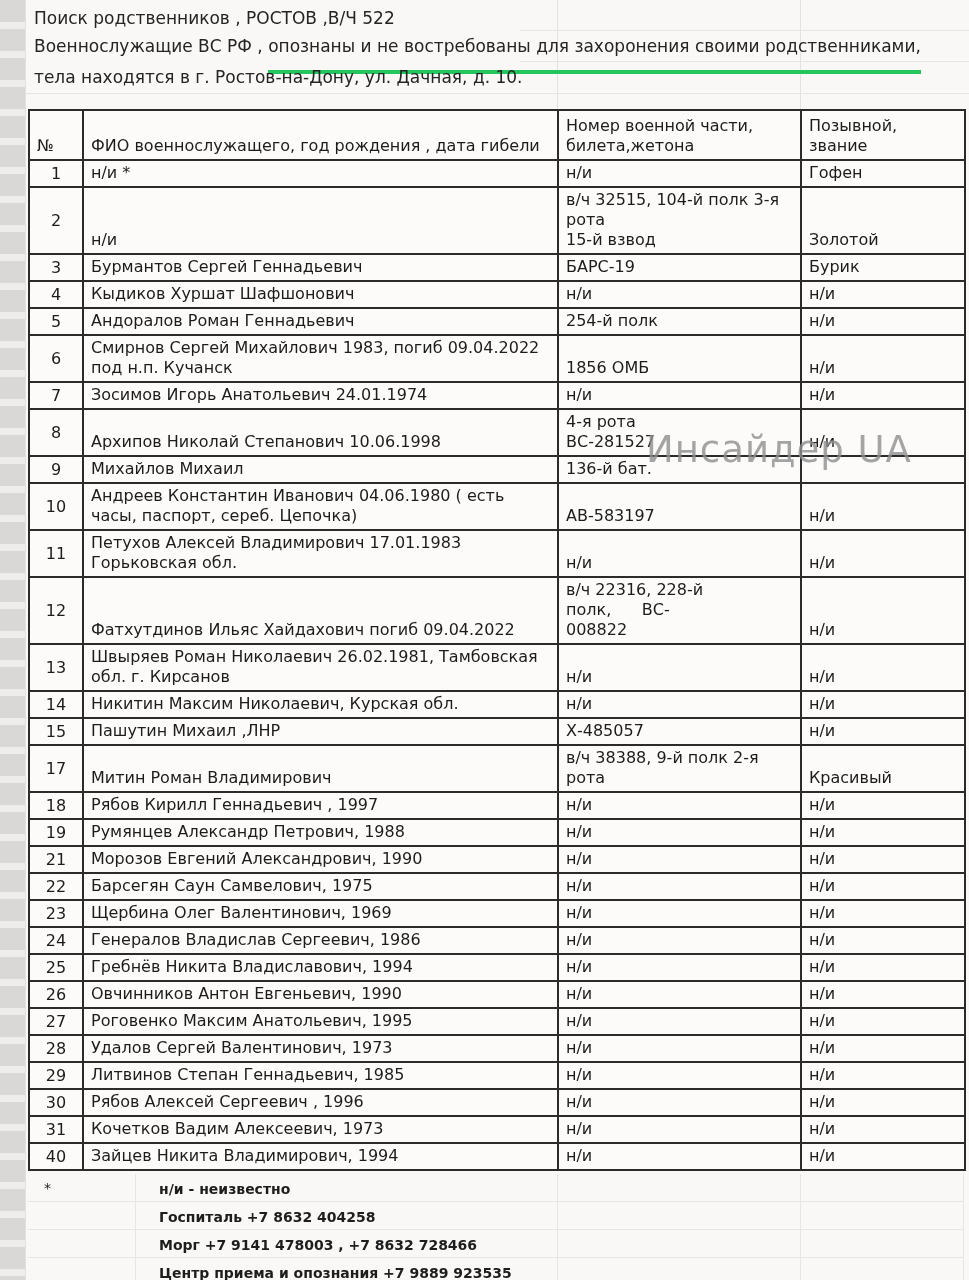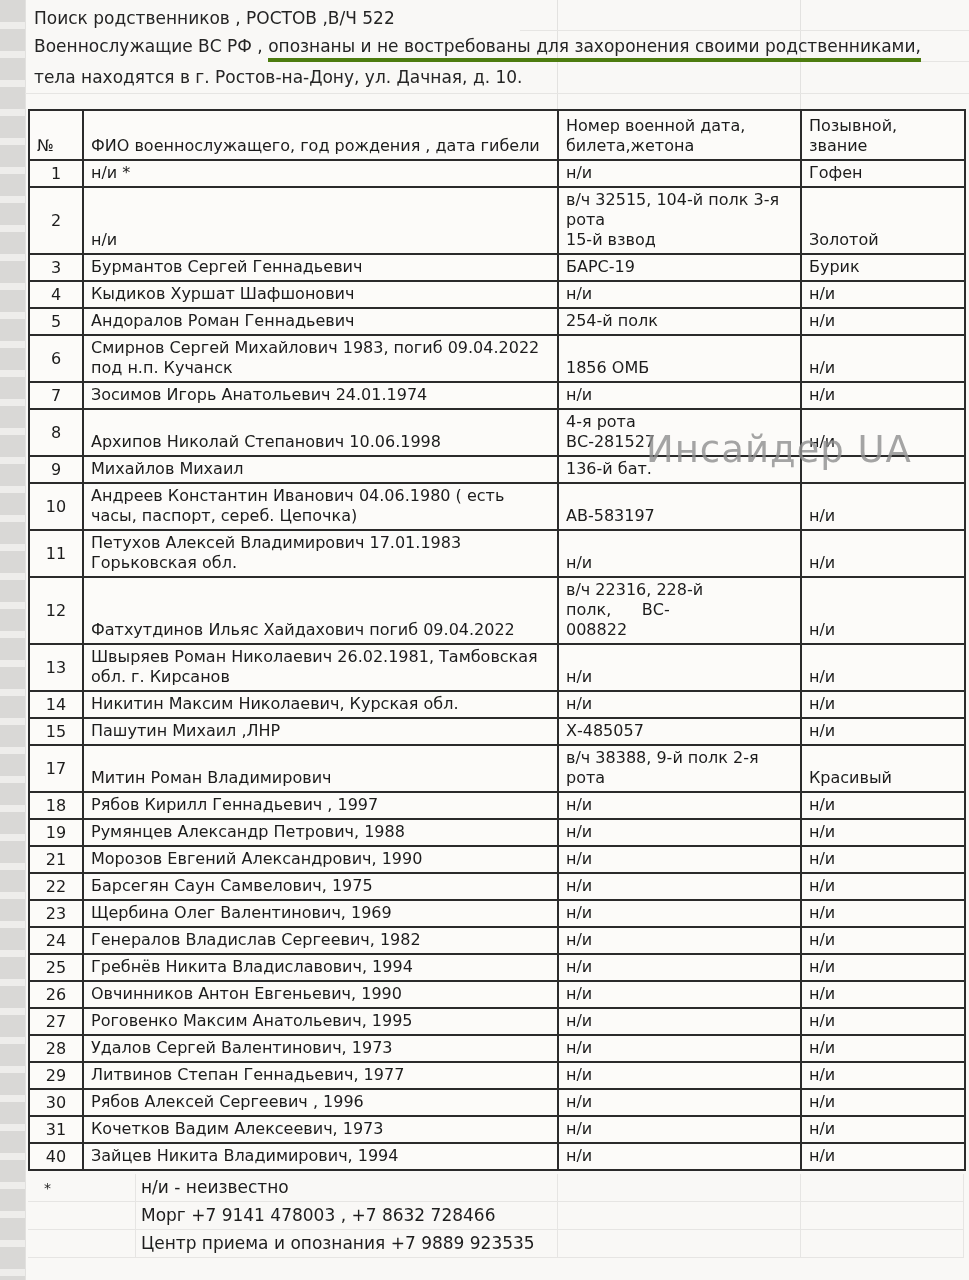--- a/index.html
+++ b/index.html
@@ -23,7 +23,7 @@
   .t1{top:7px;}
   .t2{top:35px;}
   .t3{top:66px;}
-  .red-underline{border-bottom:4px solid #4d7c0f;padding-bottom:2px;}
+  .red-underline{border-bottom:4px solid #22c55e;padding-bottom:14px;}
 
   table.main{
     position:absolute;left:28px;top:109px;width:936px;

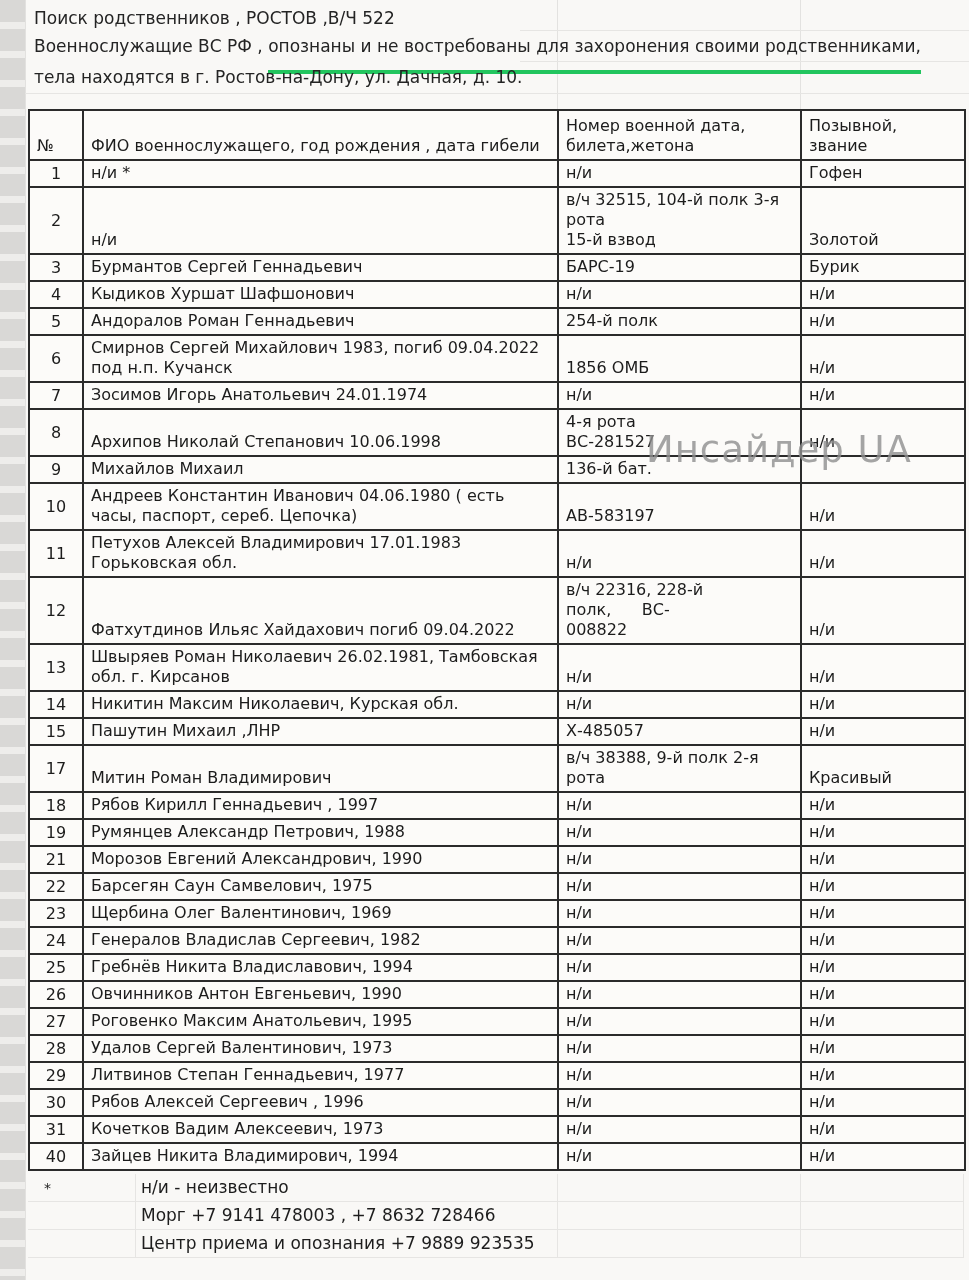--- a/index.html
+++ b/index.html
@@ -86,7 +86,7 @@
       <tr>
         <th>№</th>
         <th>ФИО военнослужащего, год рождения , дата гибели</th>
-        <th>Номер военной дата,
+        <th>Номер военной части,
 билета,жетона</th>
         <th>Позывной, звание</th>
       </tr>

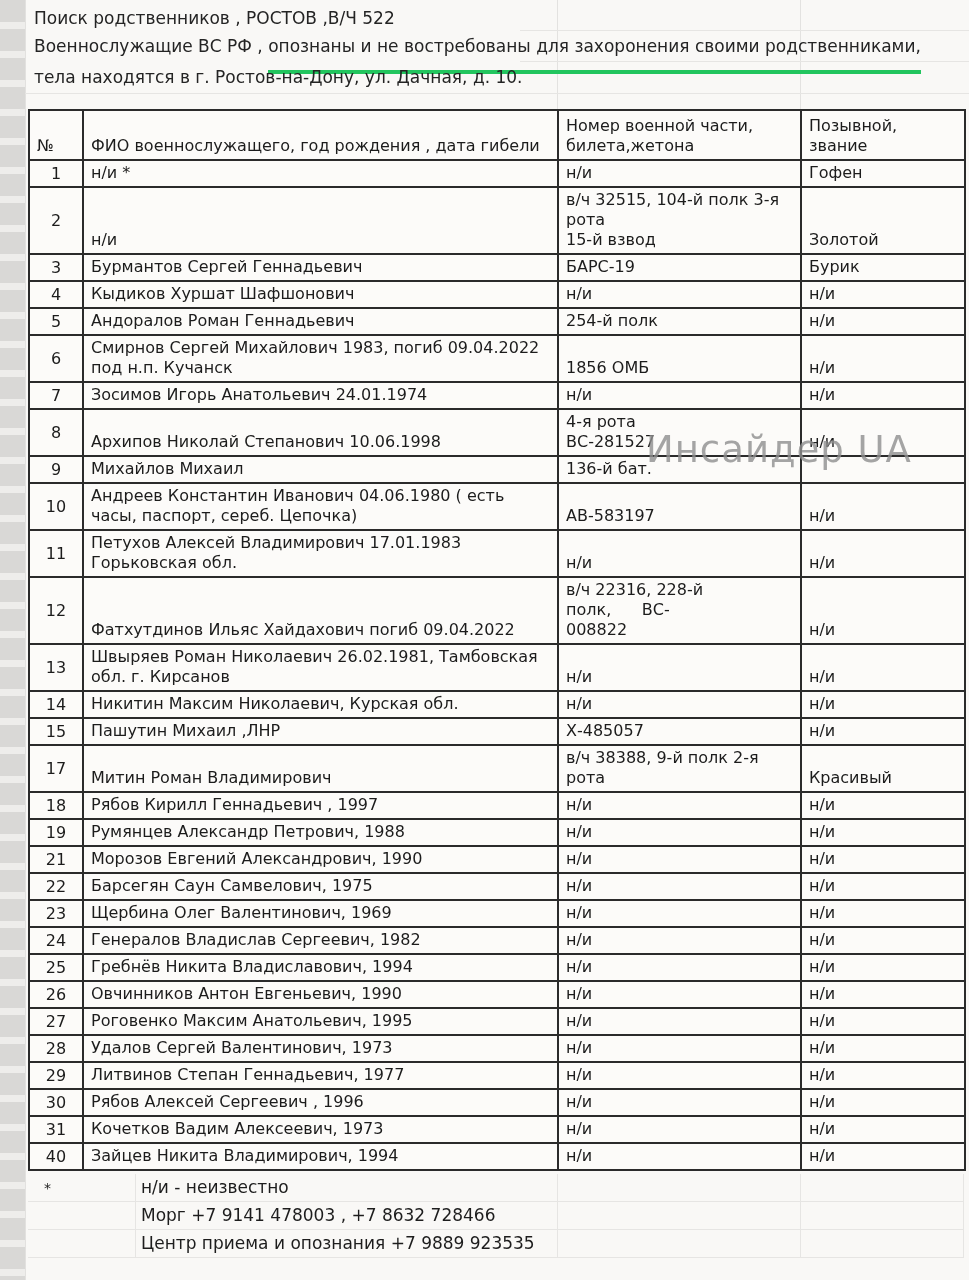--- a/index.html
+++ b/index.html
@@ -247,7 +247,7 @@
 
         <tr>
           <td class="c-num">24</td>
-          <td>Генералов Владислав Сергеевич, 1982</td>
+          <td>Генералов Владислав Сергеевич, 1986</td>
           <td>н/и</td>
           <td>н/и</td>
         </tr>

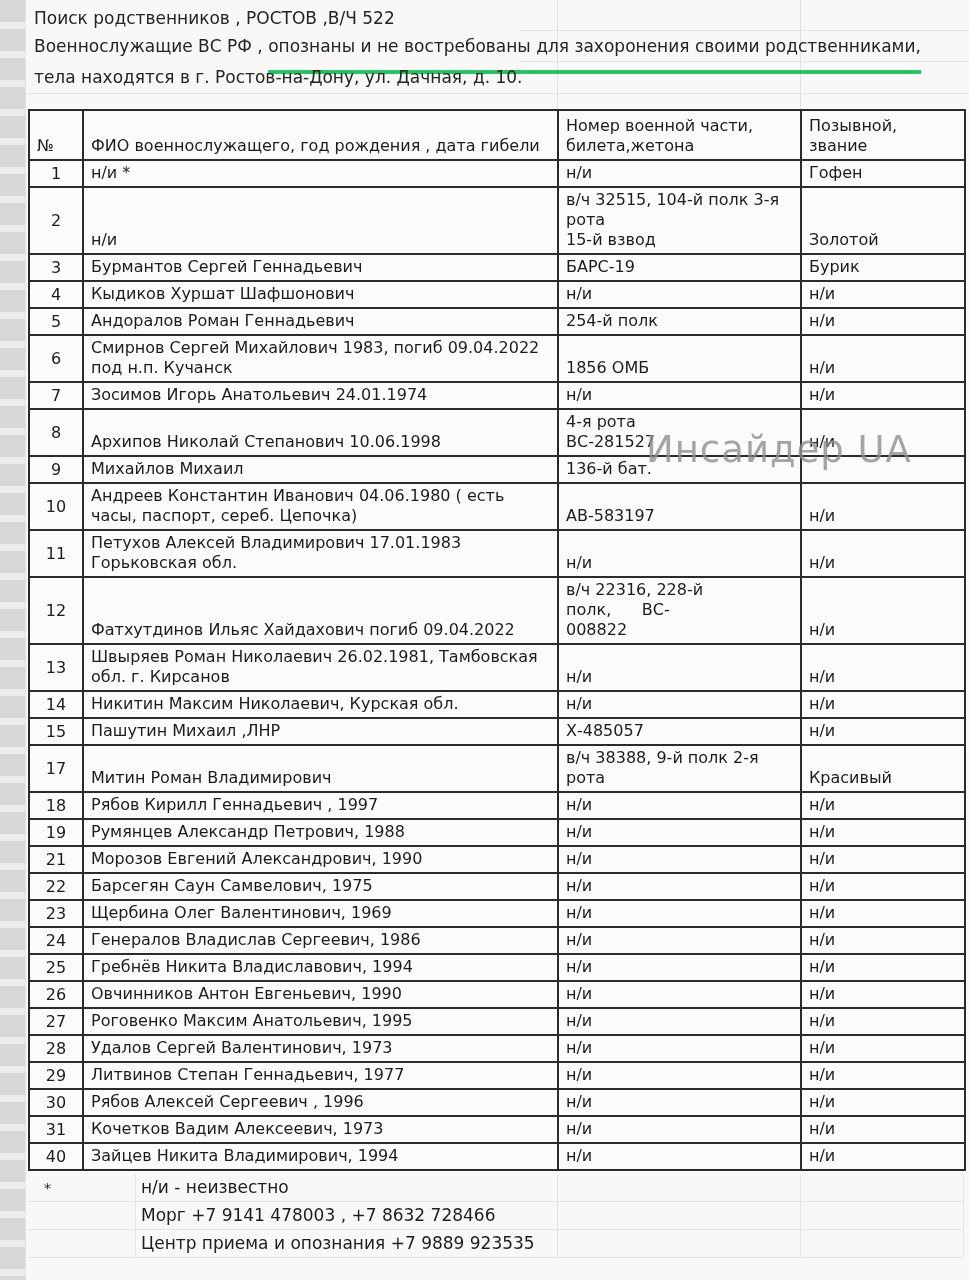--- a/index.html
+++ b/index.html
@@ -282,7 +282,7 @@
 
         <tr>
           <td class="c-num">29</td>
-          <td>Литвинов Степан Геннадьевич, 1977</td>
+          <td>Литвинов Степан Геннадьевич, 1985</td>
           <td>н/и</td>
           <td>н/и</td>
         </tr>

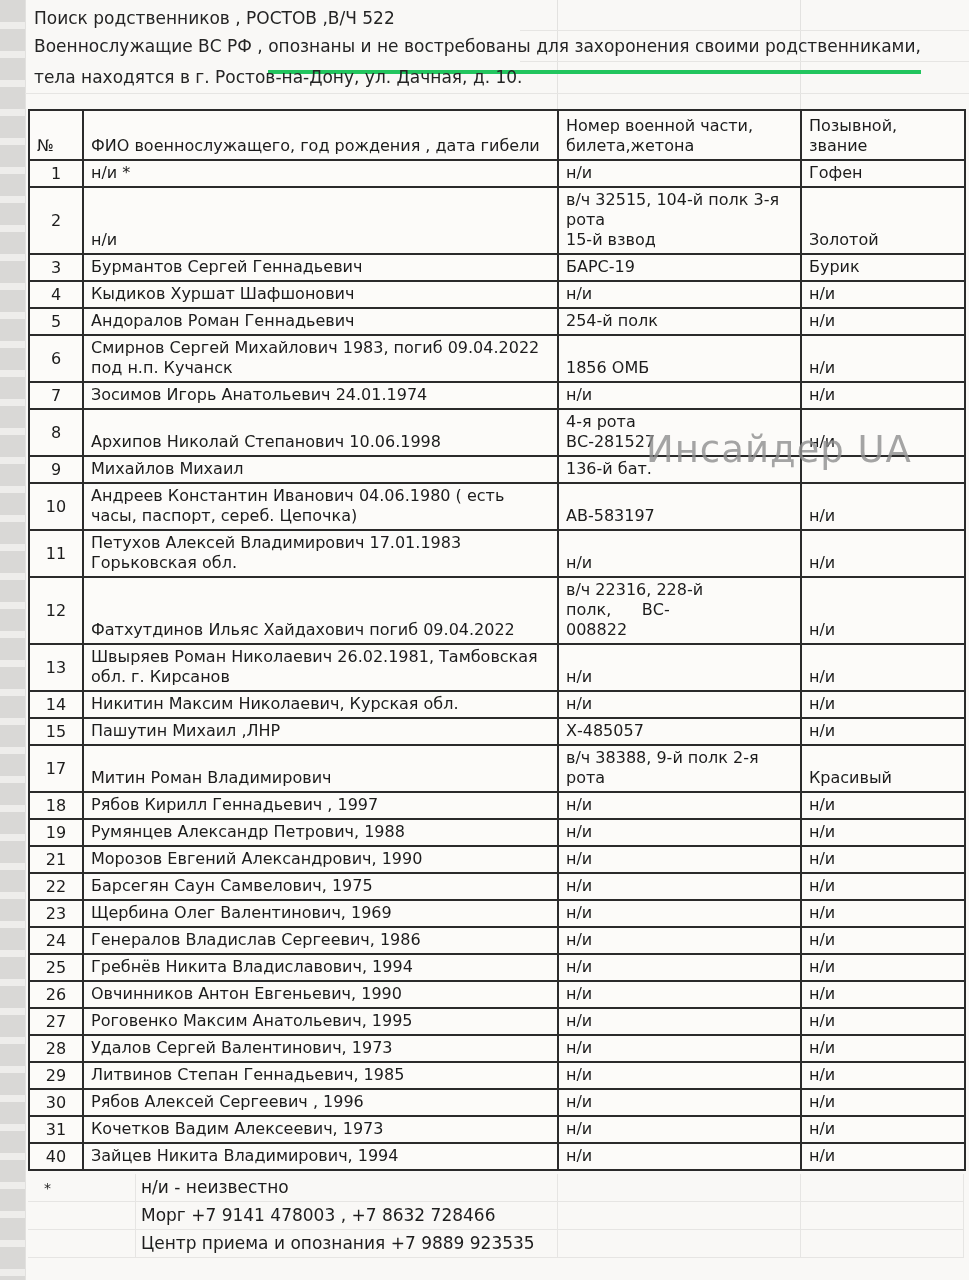--- a/index.html
+++ b/index.html
@@ -49,7 +49,7 @@
   .footer{position:absolute;left:28px;top:1174px;width:936px;}
   .footer-row{position:relative;height:27px;border-bottom:1px solid #e6e5e3;}
   .footer-row .ast{position:absolute;left:16px;bottom:5px;font-size:14px;}
-  .footer-row .ftxt{position:absolute;left:113px;bottom:4px;font-size:17px;white-space:nowrap;}
+  .footer-row .ftxt{position:absolute;left:131px;bottom:4px;font-size:14px;white-space:nowrap;font-weight:bold;}
   .footer .fvline{position:absolute;top:0;height:100%;width:1px;background:#e6e5e3;}
 </style>
 </head>

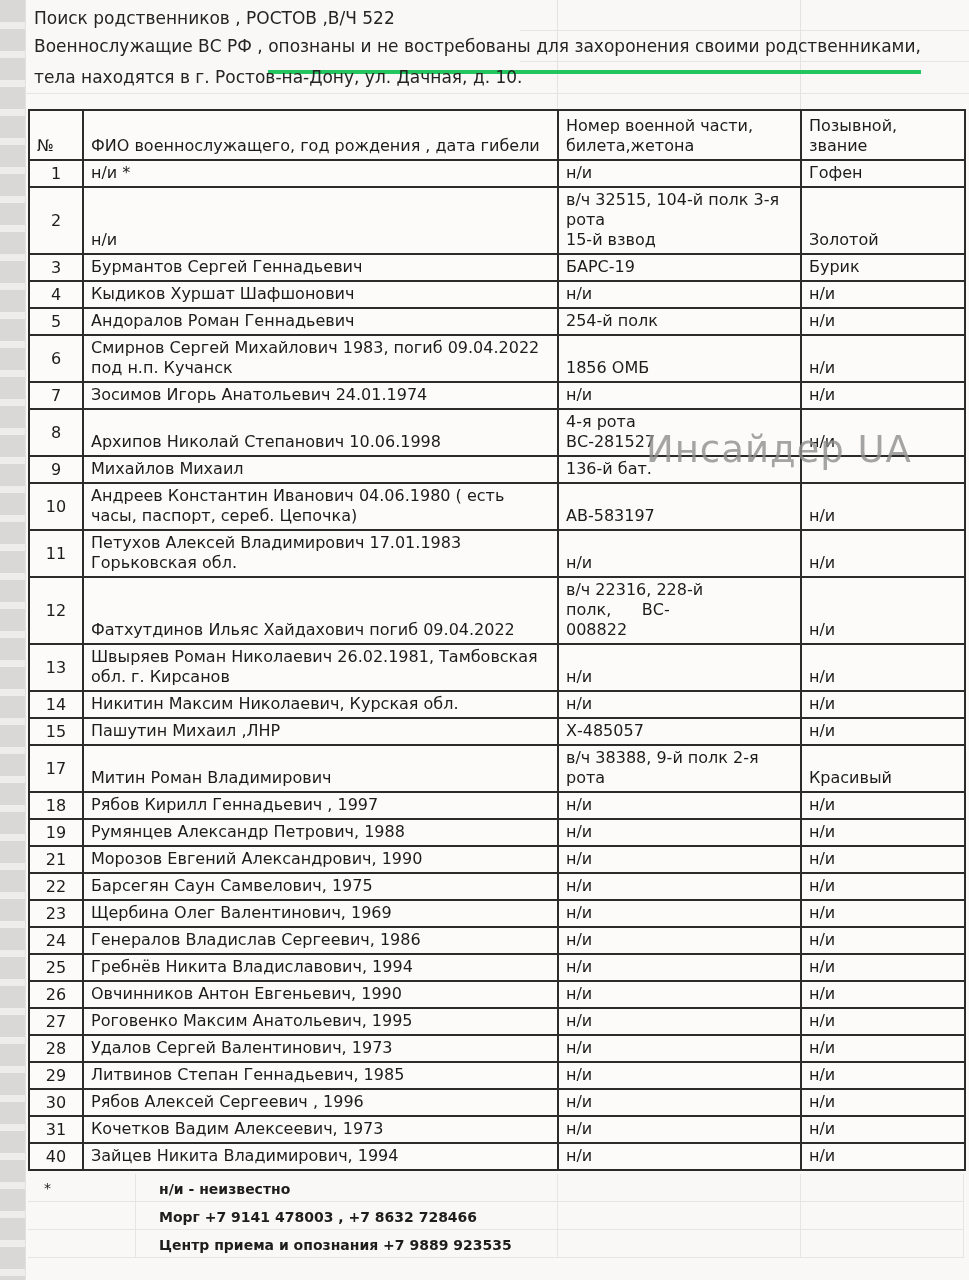--- a/index.html
+++ b/index.html
@@ -322,6 +322,9 @@
       <span class="ftxt">н/и - неизвестно</span>
     </div>
     <div class="footer-row">
+      <span class="ftxt">Госпиталь +7 8632 404258</span>
+    </div>
+    <div class="footer-row">
       <span class="ftxt">Морг +7 9141 478003 , +7 8632 728466</span>
     </div>
     <div class="footer-row">

